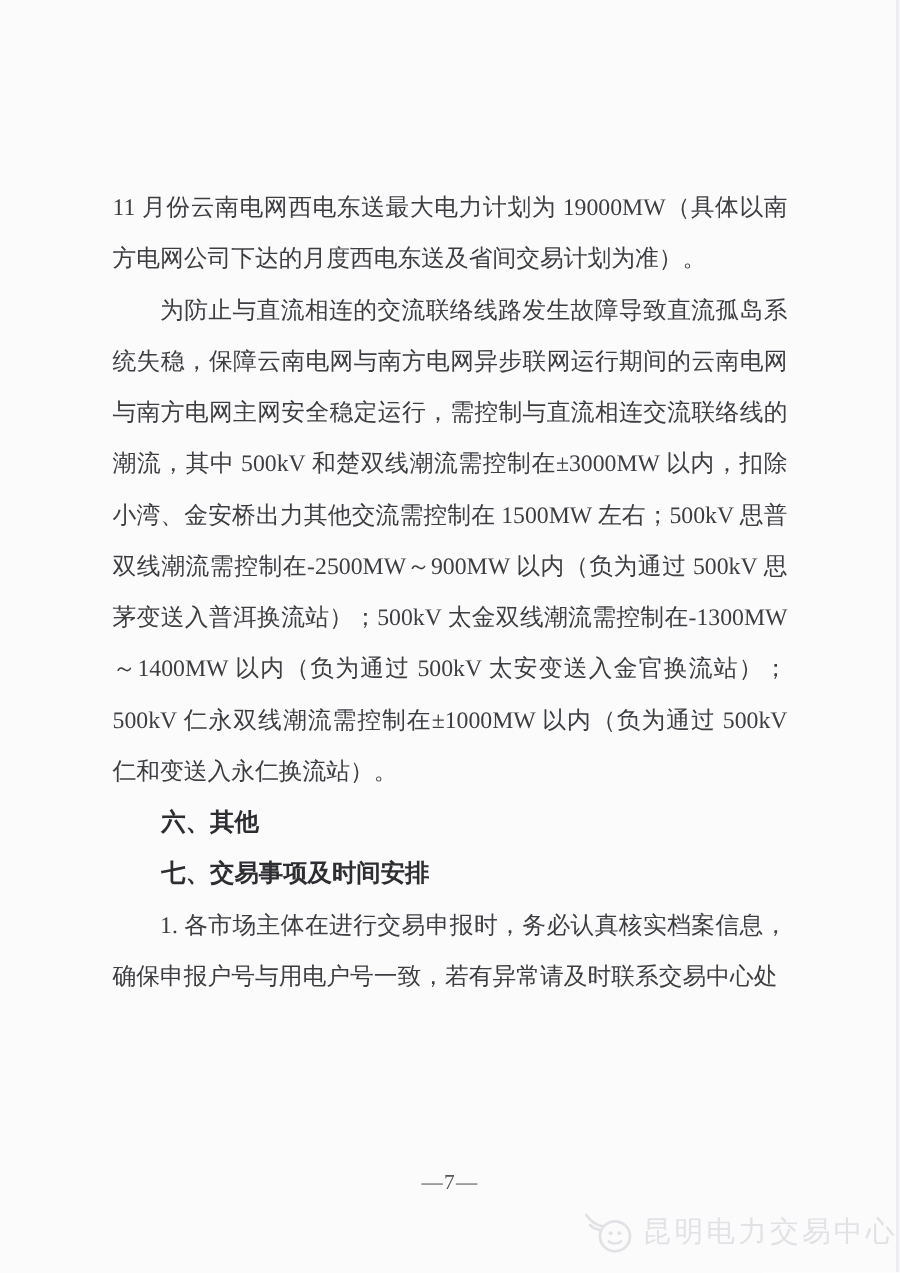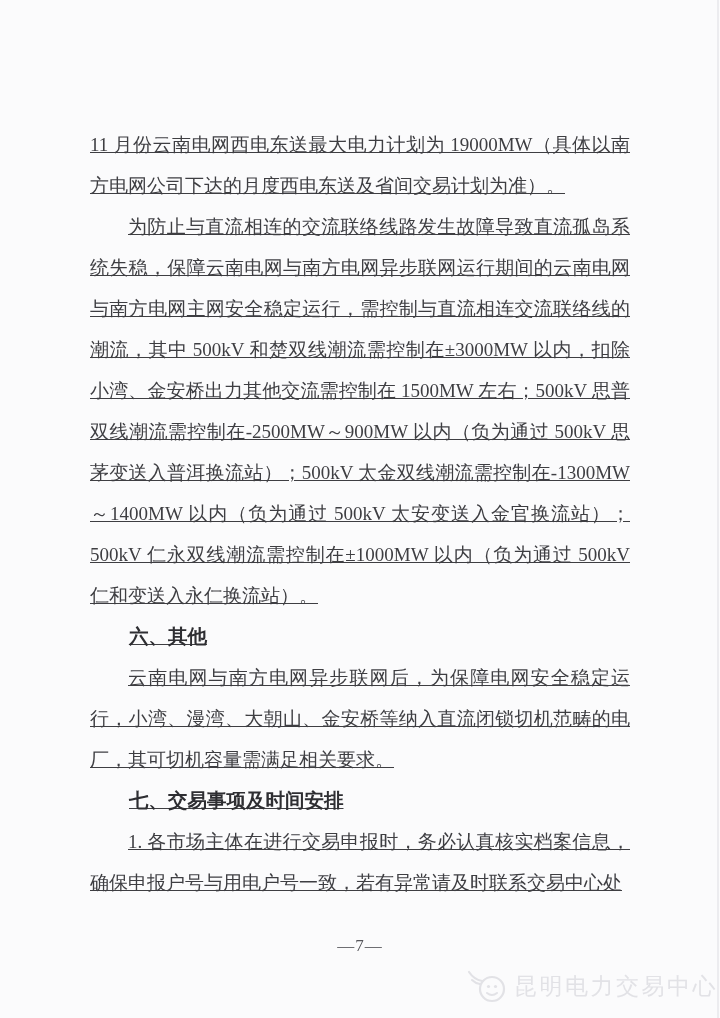--- a/index.html
+++ b/index.html
@@ -17,12 +17,11 @@
     font-family:"Liberation Serif","DejaVu Serif",serif;
   }
   .content{
-    position:absolute;left:90px;top:124px;width:540px;
+    position:absolute;left:90px;top:146px;width:540px;
     color:var(--body-text);
     font-size:19px;line-height:41px;
     text-align:justify;
     overflow-wrap:break-word;
-    text-decoration:underline;
   }
   .content p{margin:0;}
   .content p.indent{text-indent:2em;}

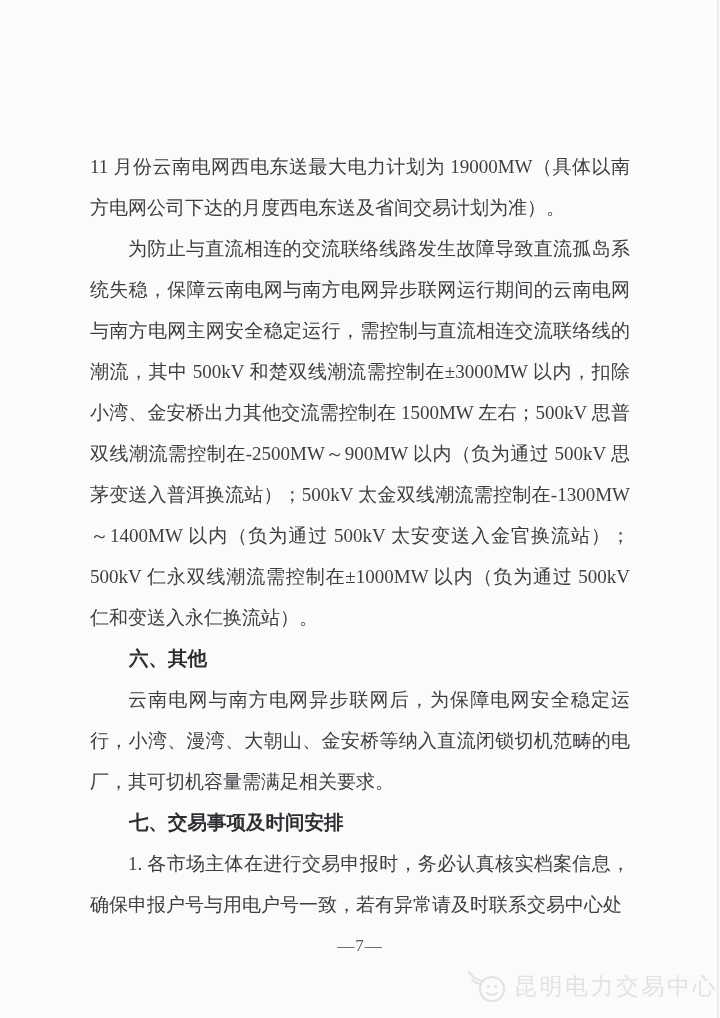--- a/index.html
+++ b/index.html
@@ -64,7 +64,6 @@
     <p class="body">11 月份云南电网西电东送最大电力计划为 19000MW（具体以南方电网公司下达的月度西电东送及省间交易计划为准）。</p>
     <p class="body indent">为防止与直流相连的交流联络线路发生故障导致直流孤岛系统失稳，保障云南电网与南方电网异步联网运行期间的云南电网与南方电网主网安全稳定运行，需控制与直流相连交流联络线的潮流，其中 500kV 和楚双线潮流需控制在±3000MW 以内，扣除小湾、金安桥出力其他交流需控制在 1500MW 左右；500kV 思普双线潮流需控制在-2500MW～900MW 以内（负为通过 500kV 思茅变送入普洱换流站）；500kV 太金双线潮流需控制在-1300MW～1400MW 以内（负为通过 500kV 太安变送入金官换流站）；500kV 仁永双线潮流需控制在±1000MW 以内（负为通过 500kV 仁和变送入永仁换流站）。</p>
     <h2 class="sec-heading">六、其他</h2>
-    <p class="body indent">云南电网与南方电网异步联网后，为保障电网安全稳定运行，小湾、漫湾、大朝山、金安桥等纳入直流闭锁切机范畴的电厂，其可切机容量需满足相关要求。</p>
     <h2 class="sec-heading">七、交易事项及时间安排</h2>
     <p class="body indent">1. 各市场主体在进行交易申报时，务必认真核实档案信息，确保申报户号与用电户号一致，若有异常请及时联系交易中心处</p>
   </div>

